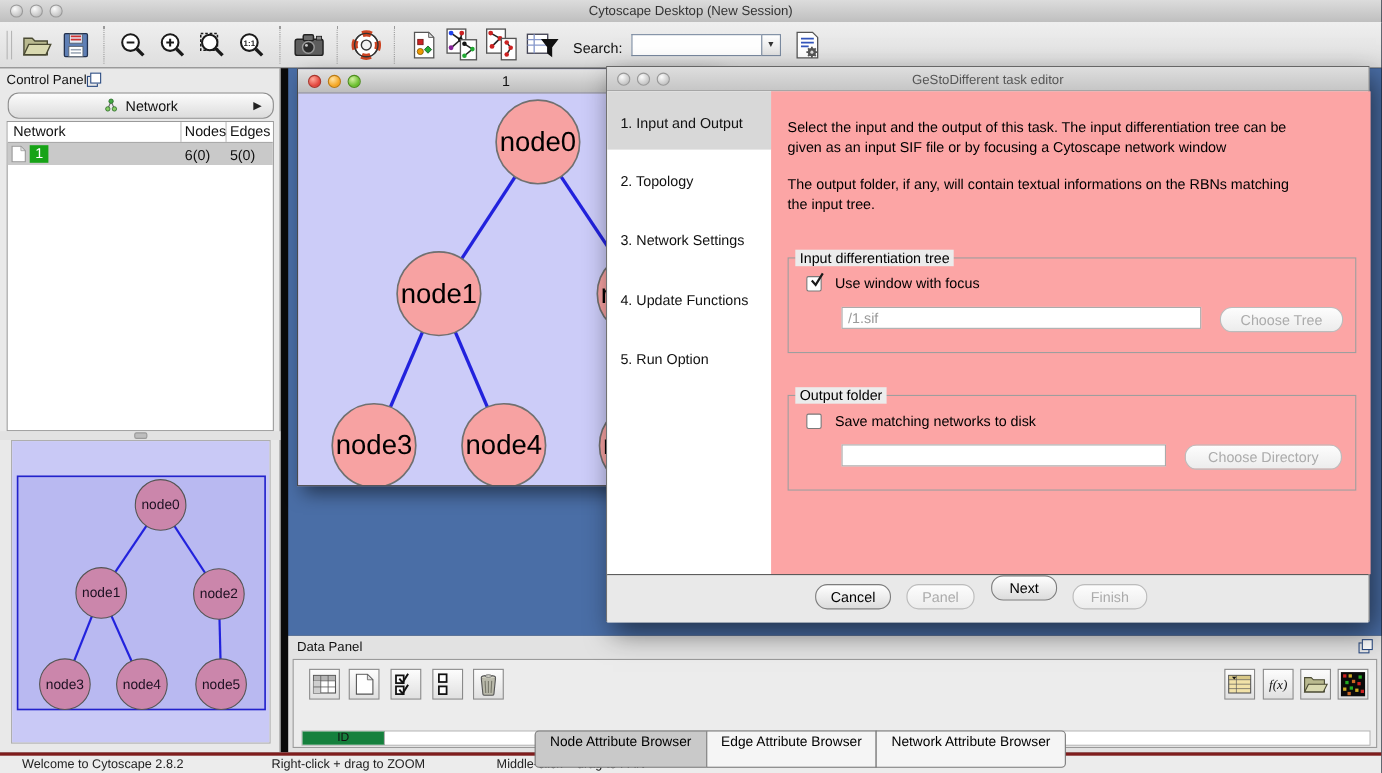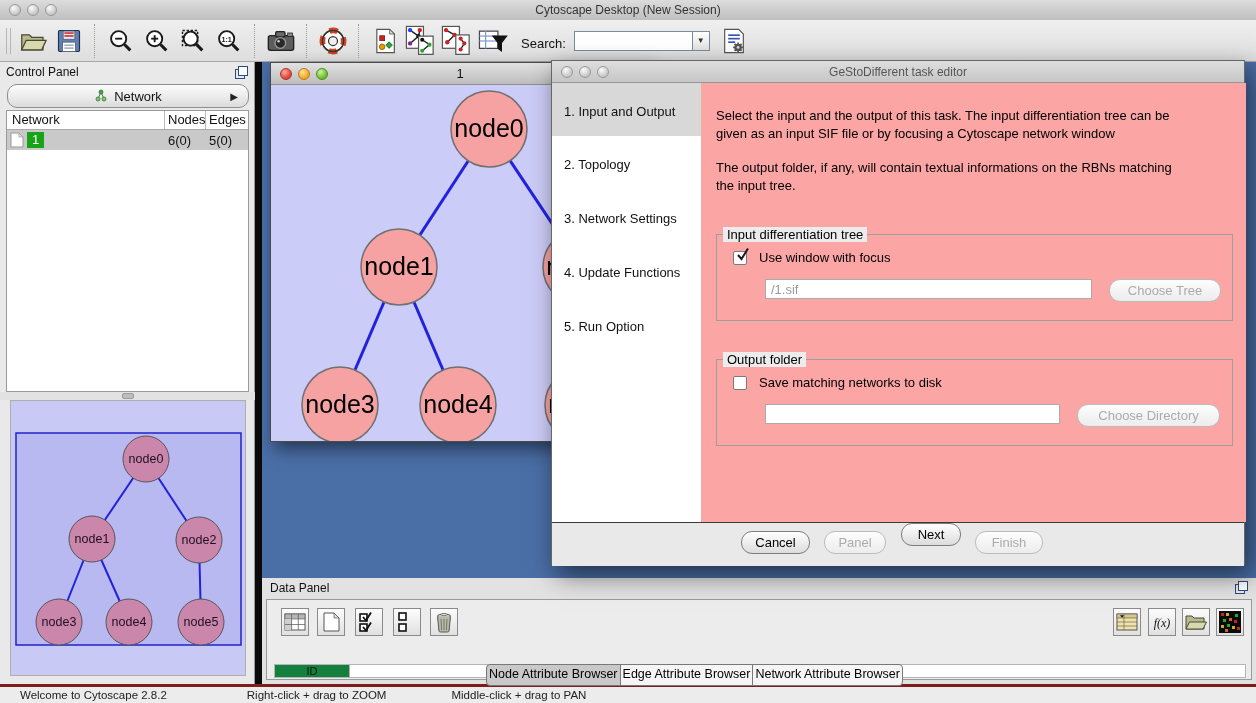--- a/index.html
+++ b/index.html
@@ -29,7 +29,7 @@
 
   
   #control-panel{left:0;top:62px;width:255px;height:622px;background:#e9e9e9;border-right:1px solid #9a9a9a;box-sizing:border-box;}
-  #cp-header{position:absolute;left:0;top:0;width:100%;height:20px;display:flex;align-items:center;justify-content:space-between;padding:0 6px;box-sizing:border-box;}
+  #cp-header{position:absolute;left:0;top:0;width:100%;height:20px;display:flex;align-items:center;padding:0 6px;box-sizing:border-box;}
   .panel-title{font-size:12px;color:#111;}
   .float-icon{width:13px;height:13px;position:relative;}
   .float-icon .sq1{position:absolute;left:0;bottom:0;width:8px;height:8px;border:1px solid #2a4a80;background:#e9e9e9;}

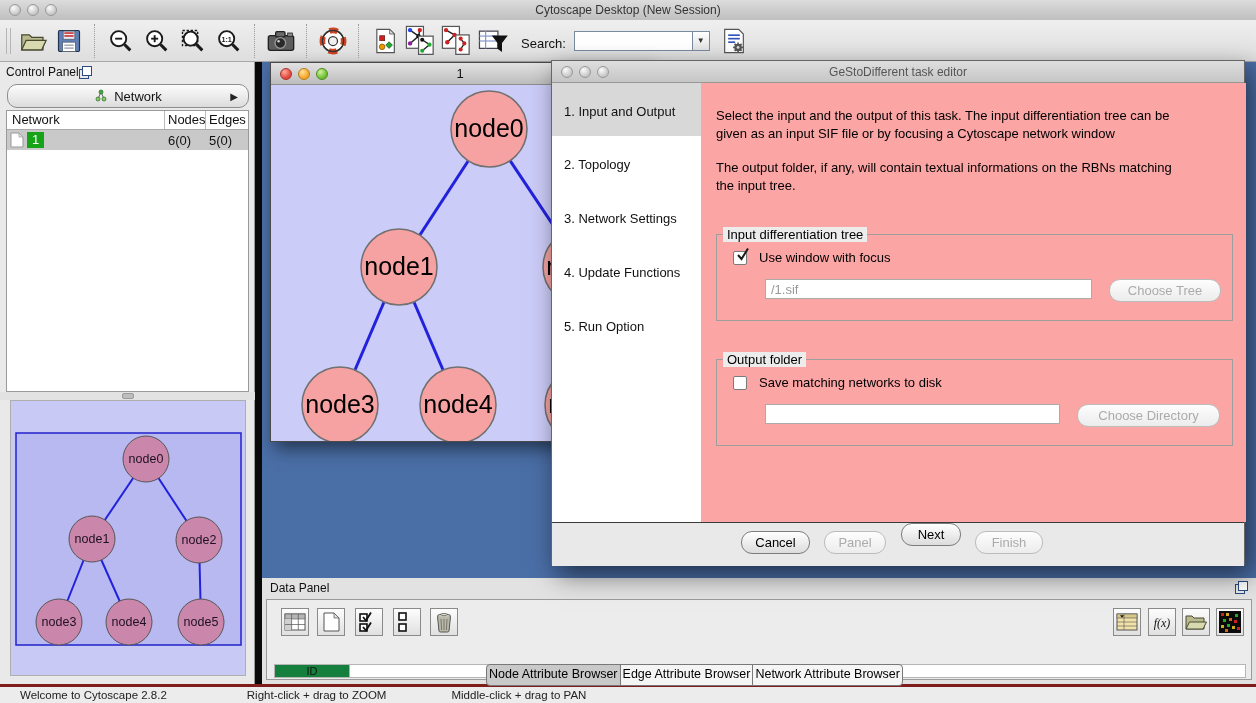--- a/index.html
+++ b/index.html
@@ -88,7 +88,7 @@
   #dp-idrow{position:absolute;left:7px;top:64px;width:972px;height:14px;background:#fff;border:1px solid #b5b5b5;box-sizing:border-box;display:flex;}
   #dp-idcell{width:74px;background:#15803d;border-right:1px solid #b0b0b0;font-size:11px;color:#111;text-align:center;line-height:13px;}
   #dp-tabs{left:486px;top:664px;display:flex;z-index:4;}
-  .dtab{height:22px;line-height:18px;padding:0 2px;border:1px solid #787878;background:#f5f5f5;font-size:12.5px;color:#000;margin-left:-1px;box-sizing:border-box;white-space:nowrap;}
+  .dtab{height:34px;line-height:18px;padding:0 13px;border:1px solid #787878;background:#f5f5f5;font-size:12.5px;color:#000;margin-left:-1px;box-sizing:border-box;white-space:nowrap;}
   .dtab.selected{background:#c9c9c9;}
   .dtab:first-child{border-radius:4px 0 0 4px;margin-left:0;}
   .dtab:last-child{border-radius:0 4px 4px 0;}

